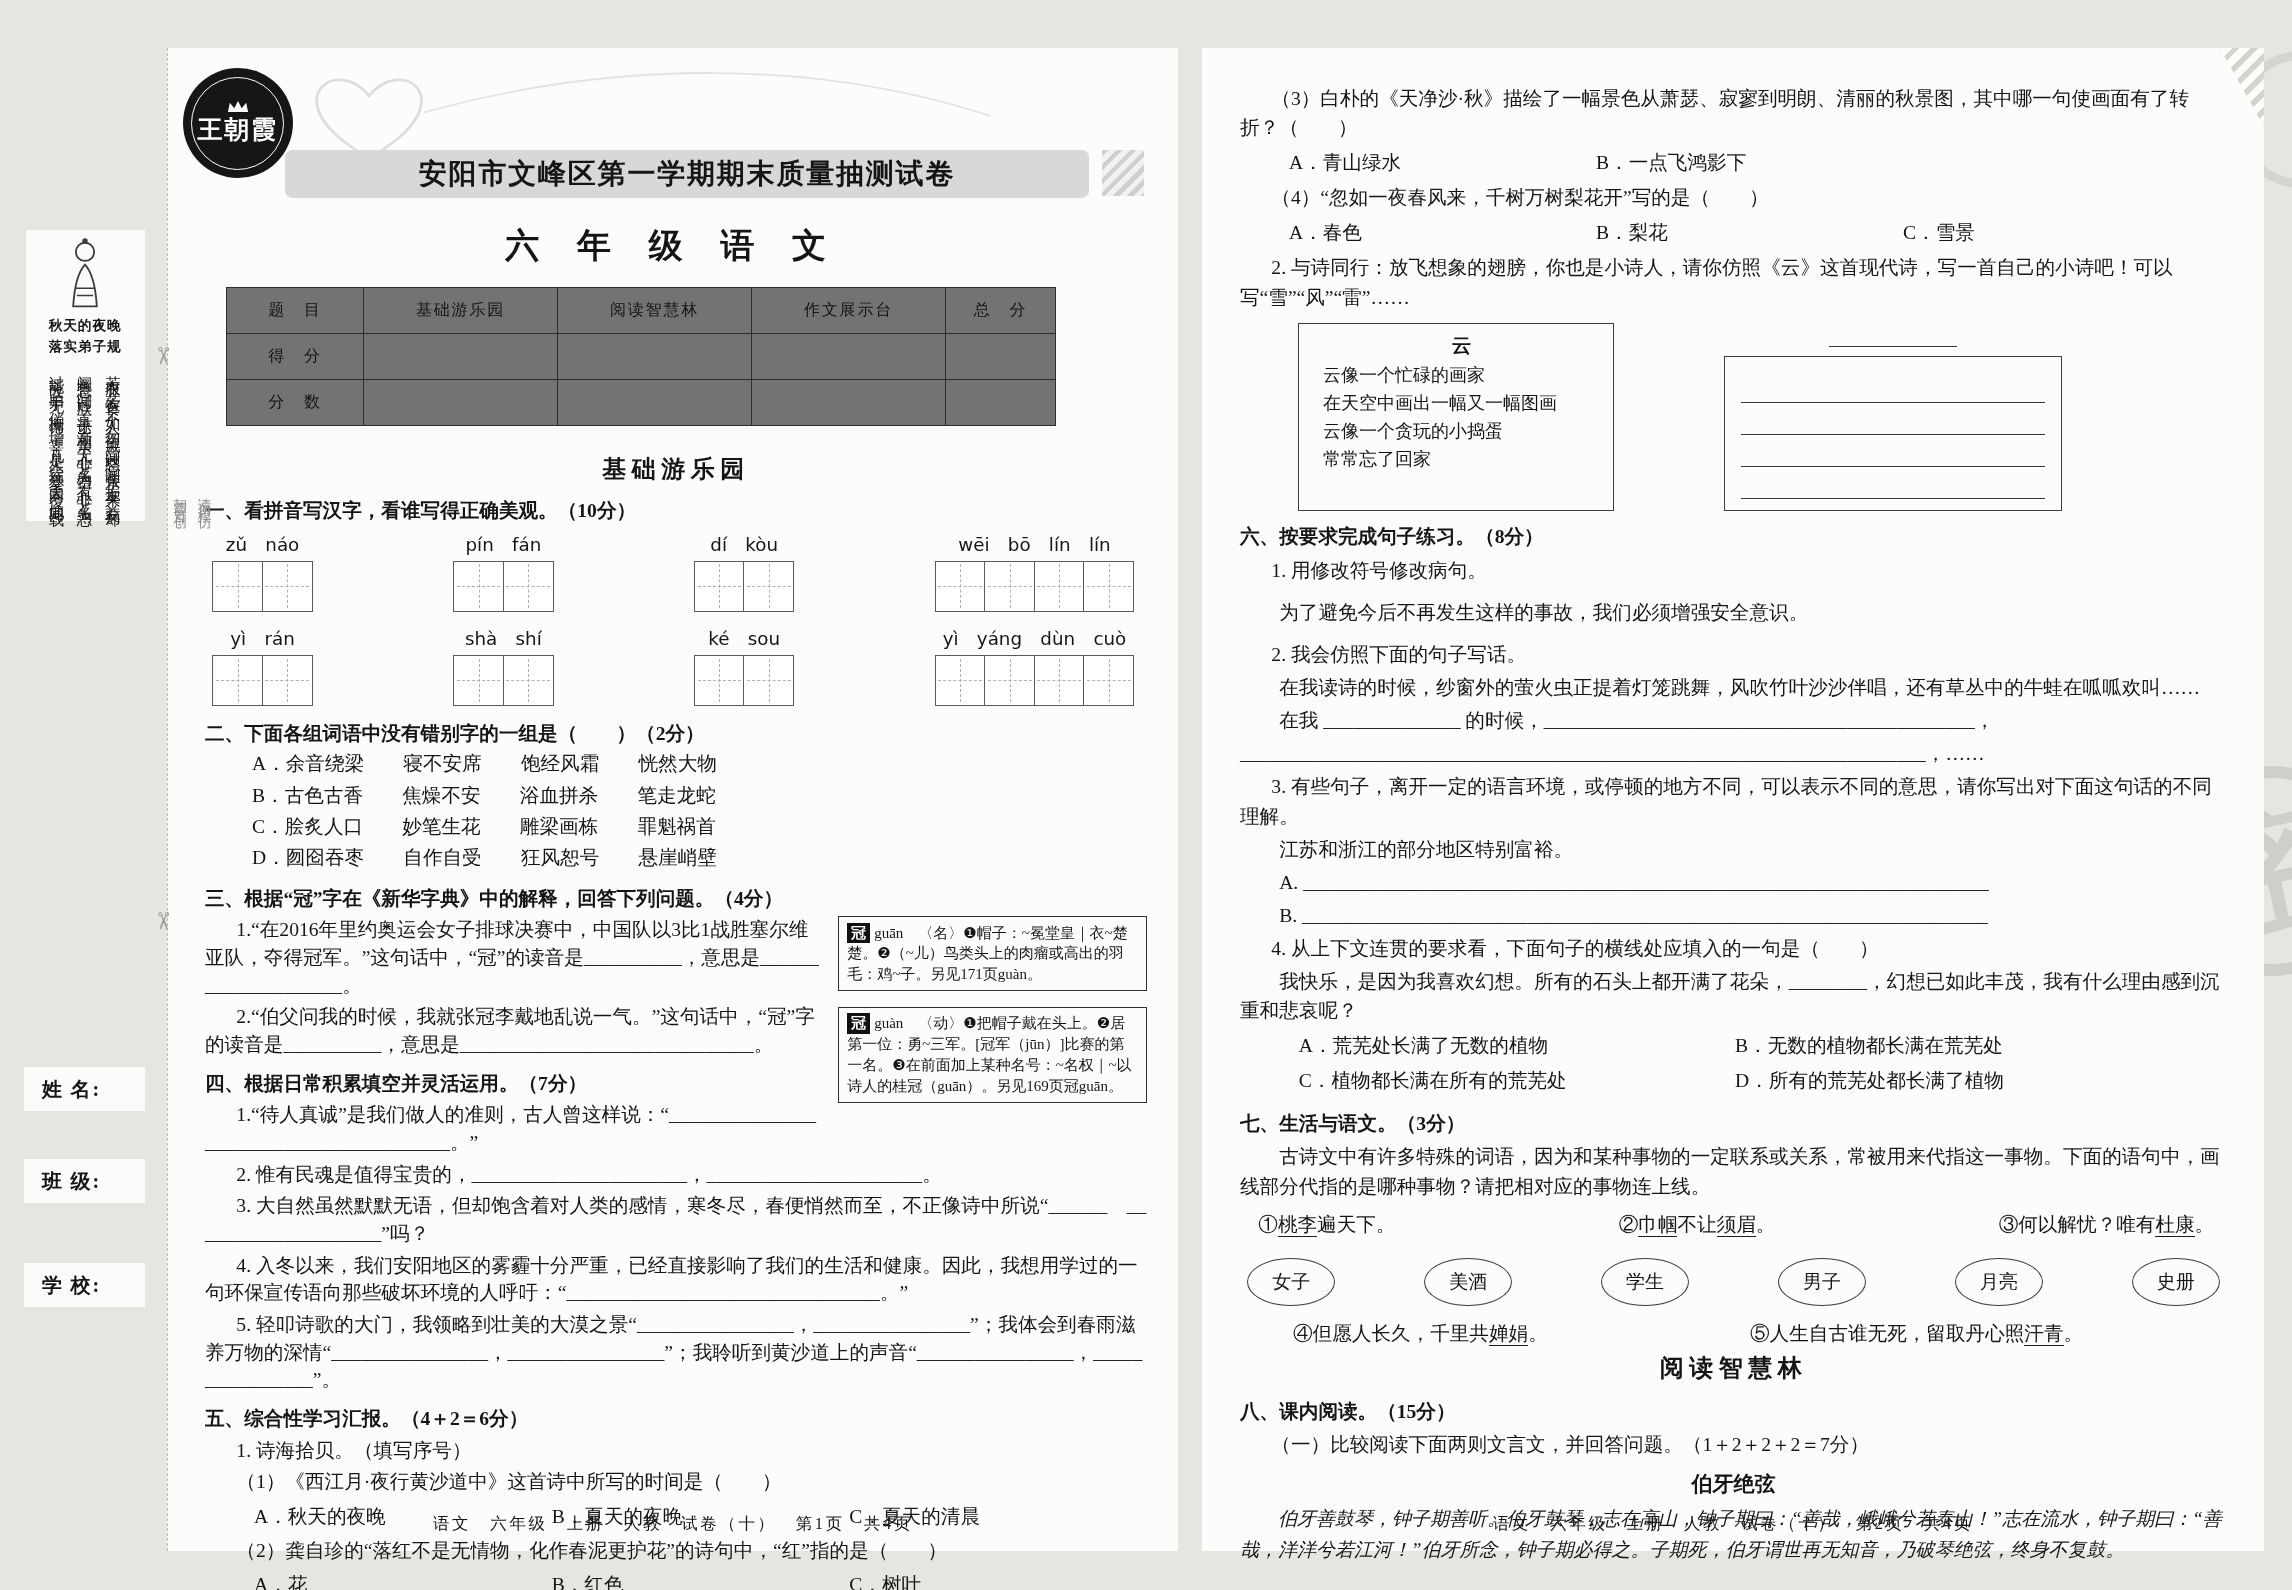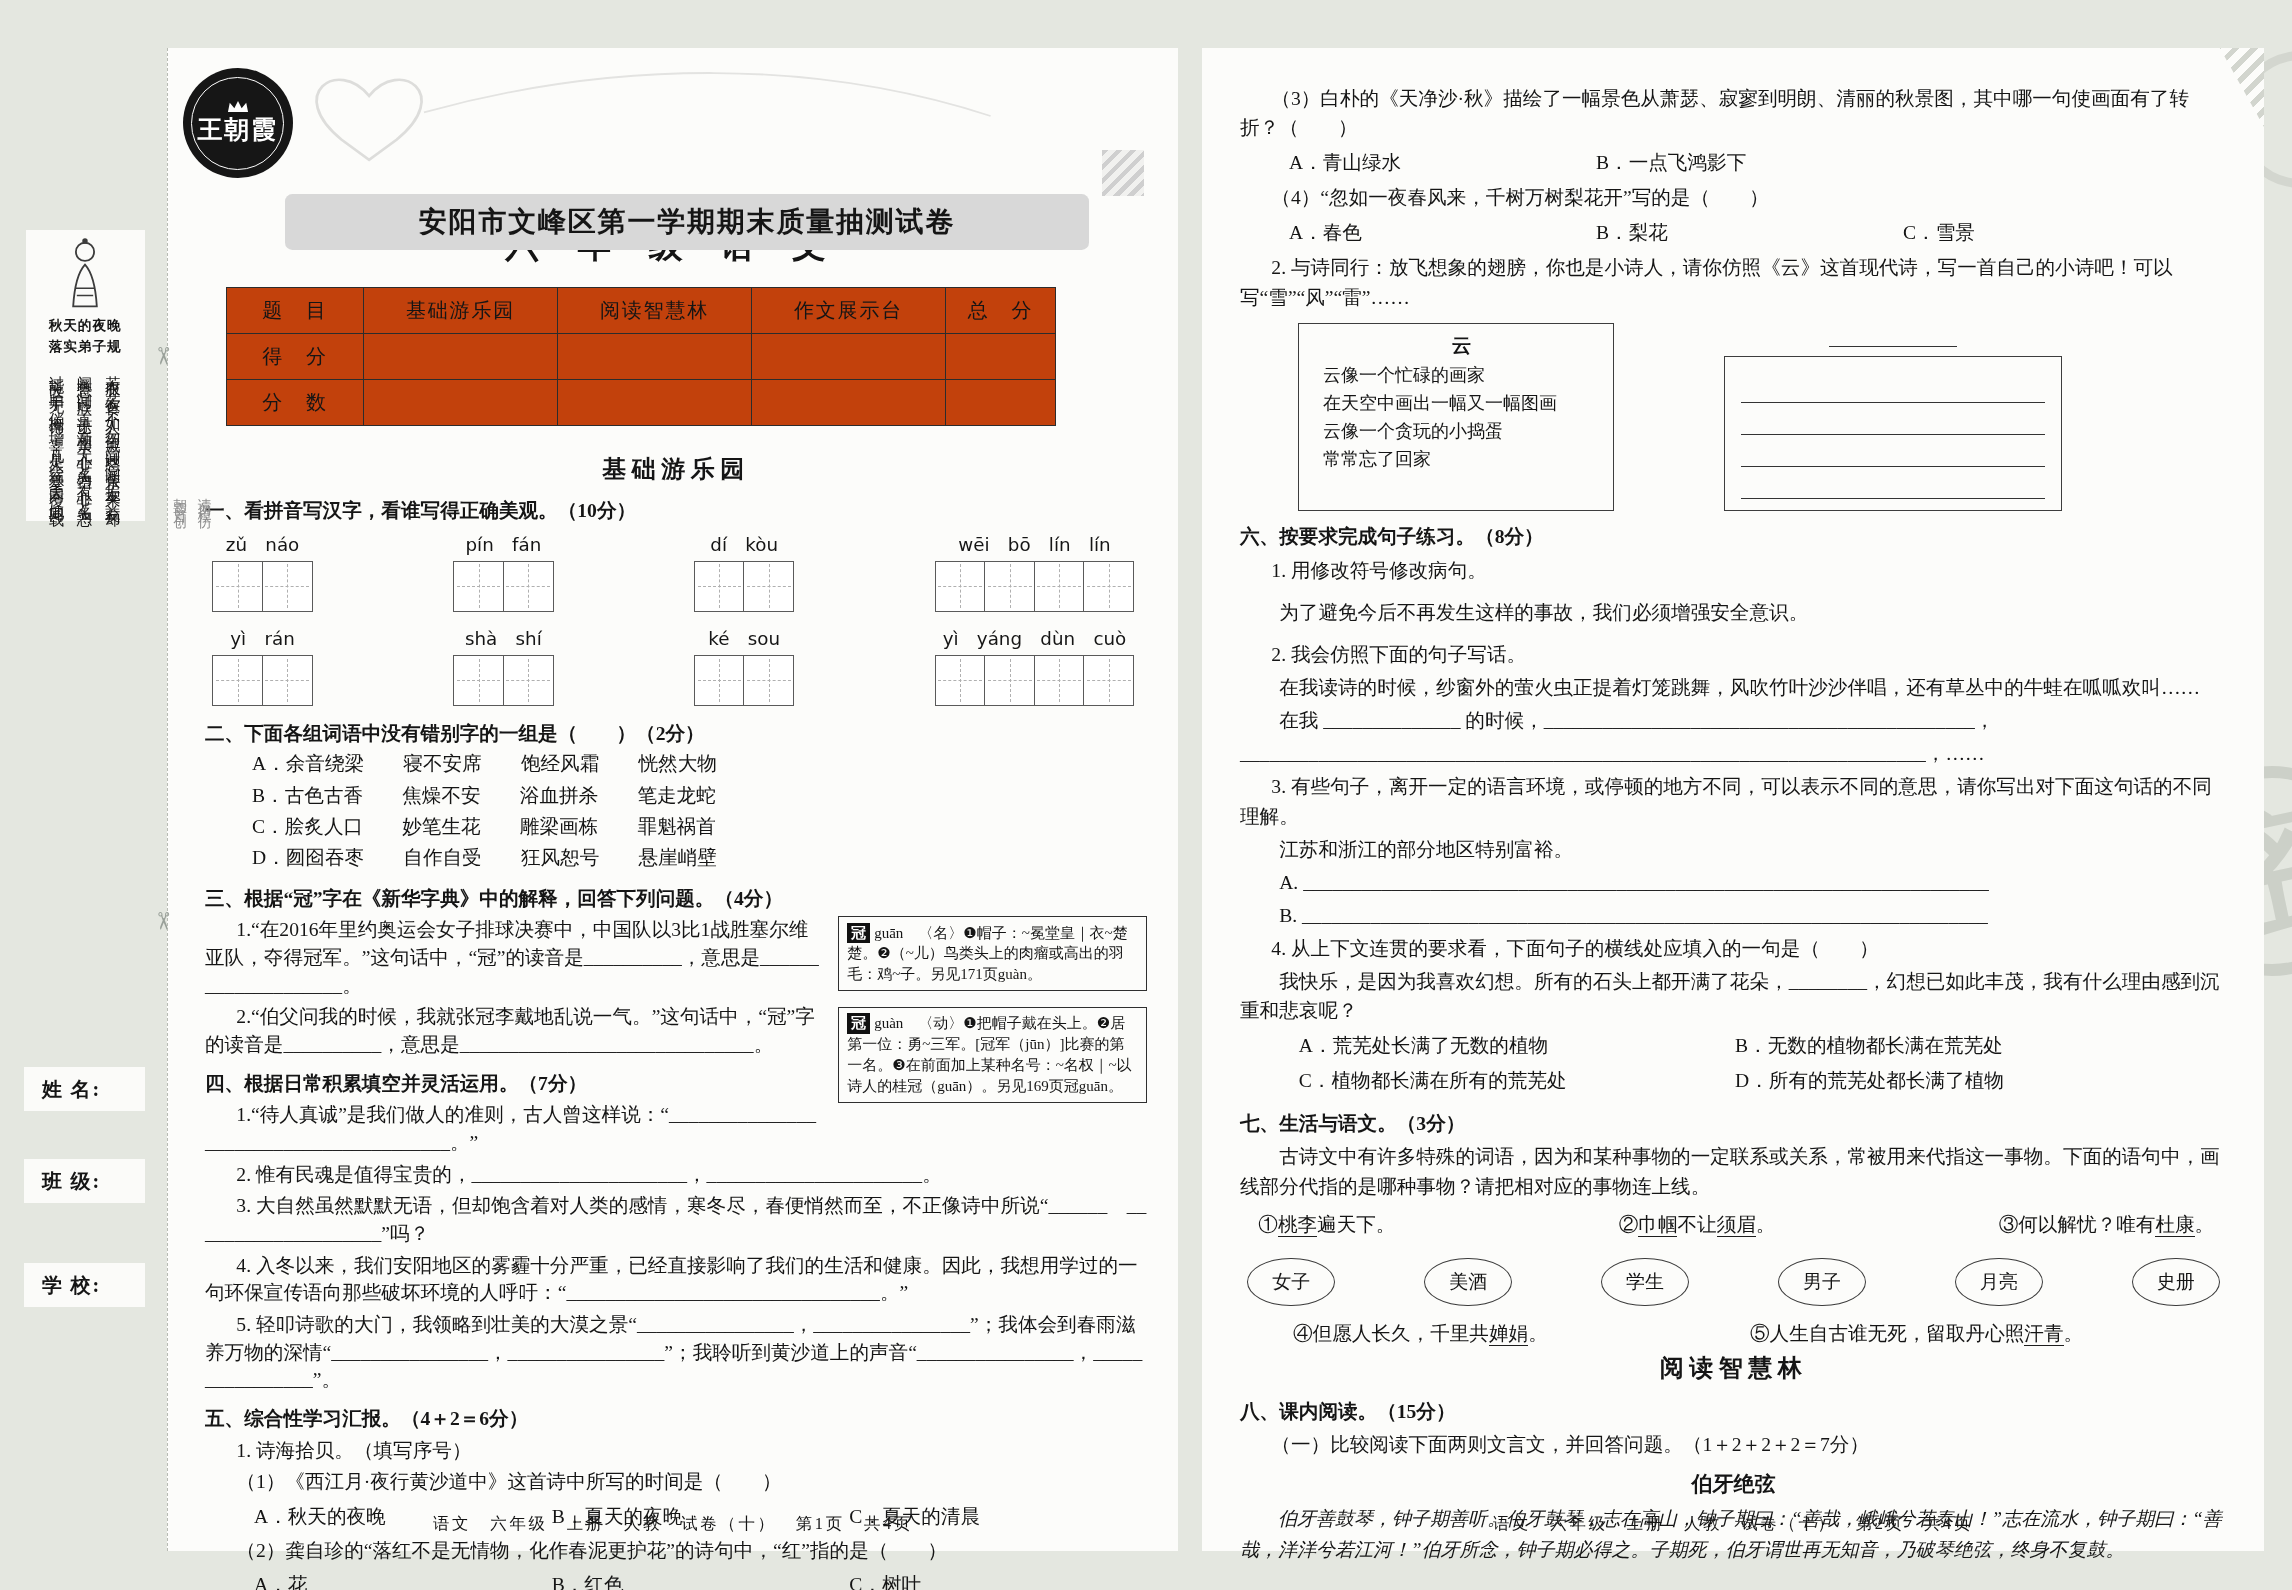--- a/index.html
+++ b/index.html
@@ -50,9 +50,9 @@
   .logo-ring{ width:93px; height:93px; border:1.8px solid #fff; border-radius:50%;
     display:flex; flex-direction:column; align-items:center; justify-content:center; color:#fff; }
   .logo-name{ font-size:25px; font-weight:bold; letter-spacing:1.8px; }
-  .titlebar{ position:absolute; left:117px; top:102px; width:804px; height:56px;
+  .titlebar{ position:absolute; left:117px; top:102px; width:804px; height:48px;
     background:#d8d8d8; border-radius:7.3px; display:flex; align-items:center; justify-content:center;
-    font-size:28px; font-weight:bold; letter-spacing:1.8px; z-index:1;margin-top:44px; }
+    font-size:28px; font-weight:bold; letter-spacing:1.8px; z-index:1; }
   .subtitle{ position:absolute; left:0; right:0; top:175px; text-align:center;
     font-size:34px; font-weight:bold; letter-spacing:14.6px; }
   .scoretable{ position:absolute; left:58px; top:239px; border-collapse:collapse; z-index:1; }

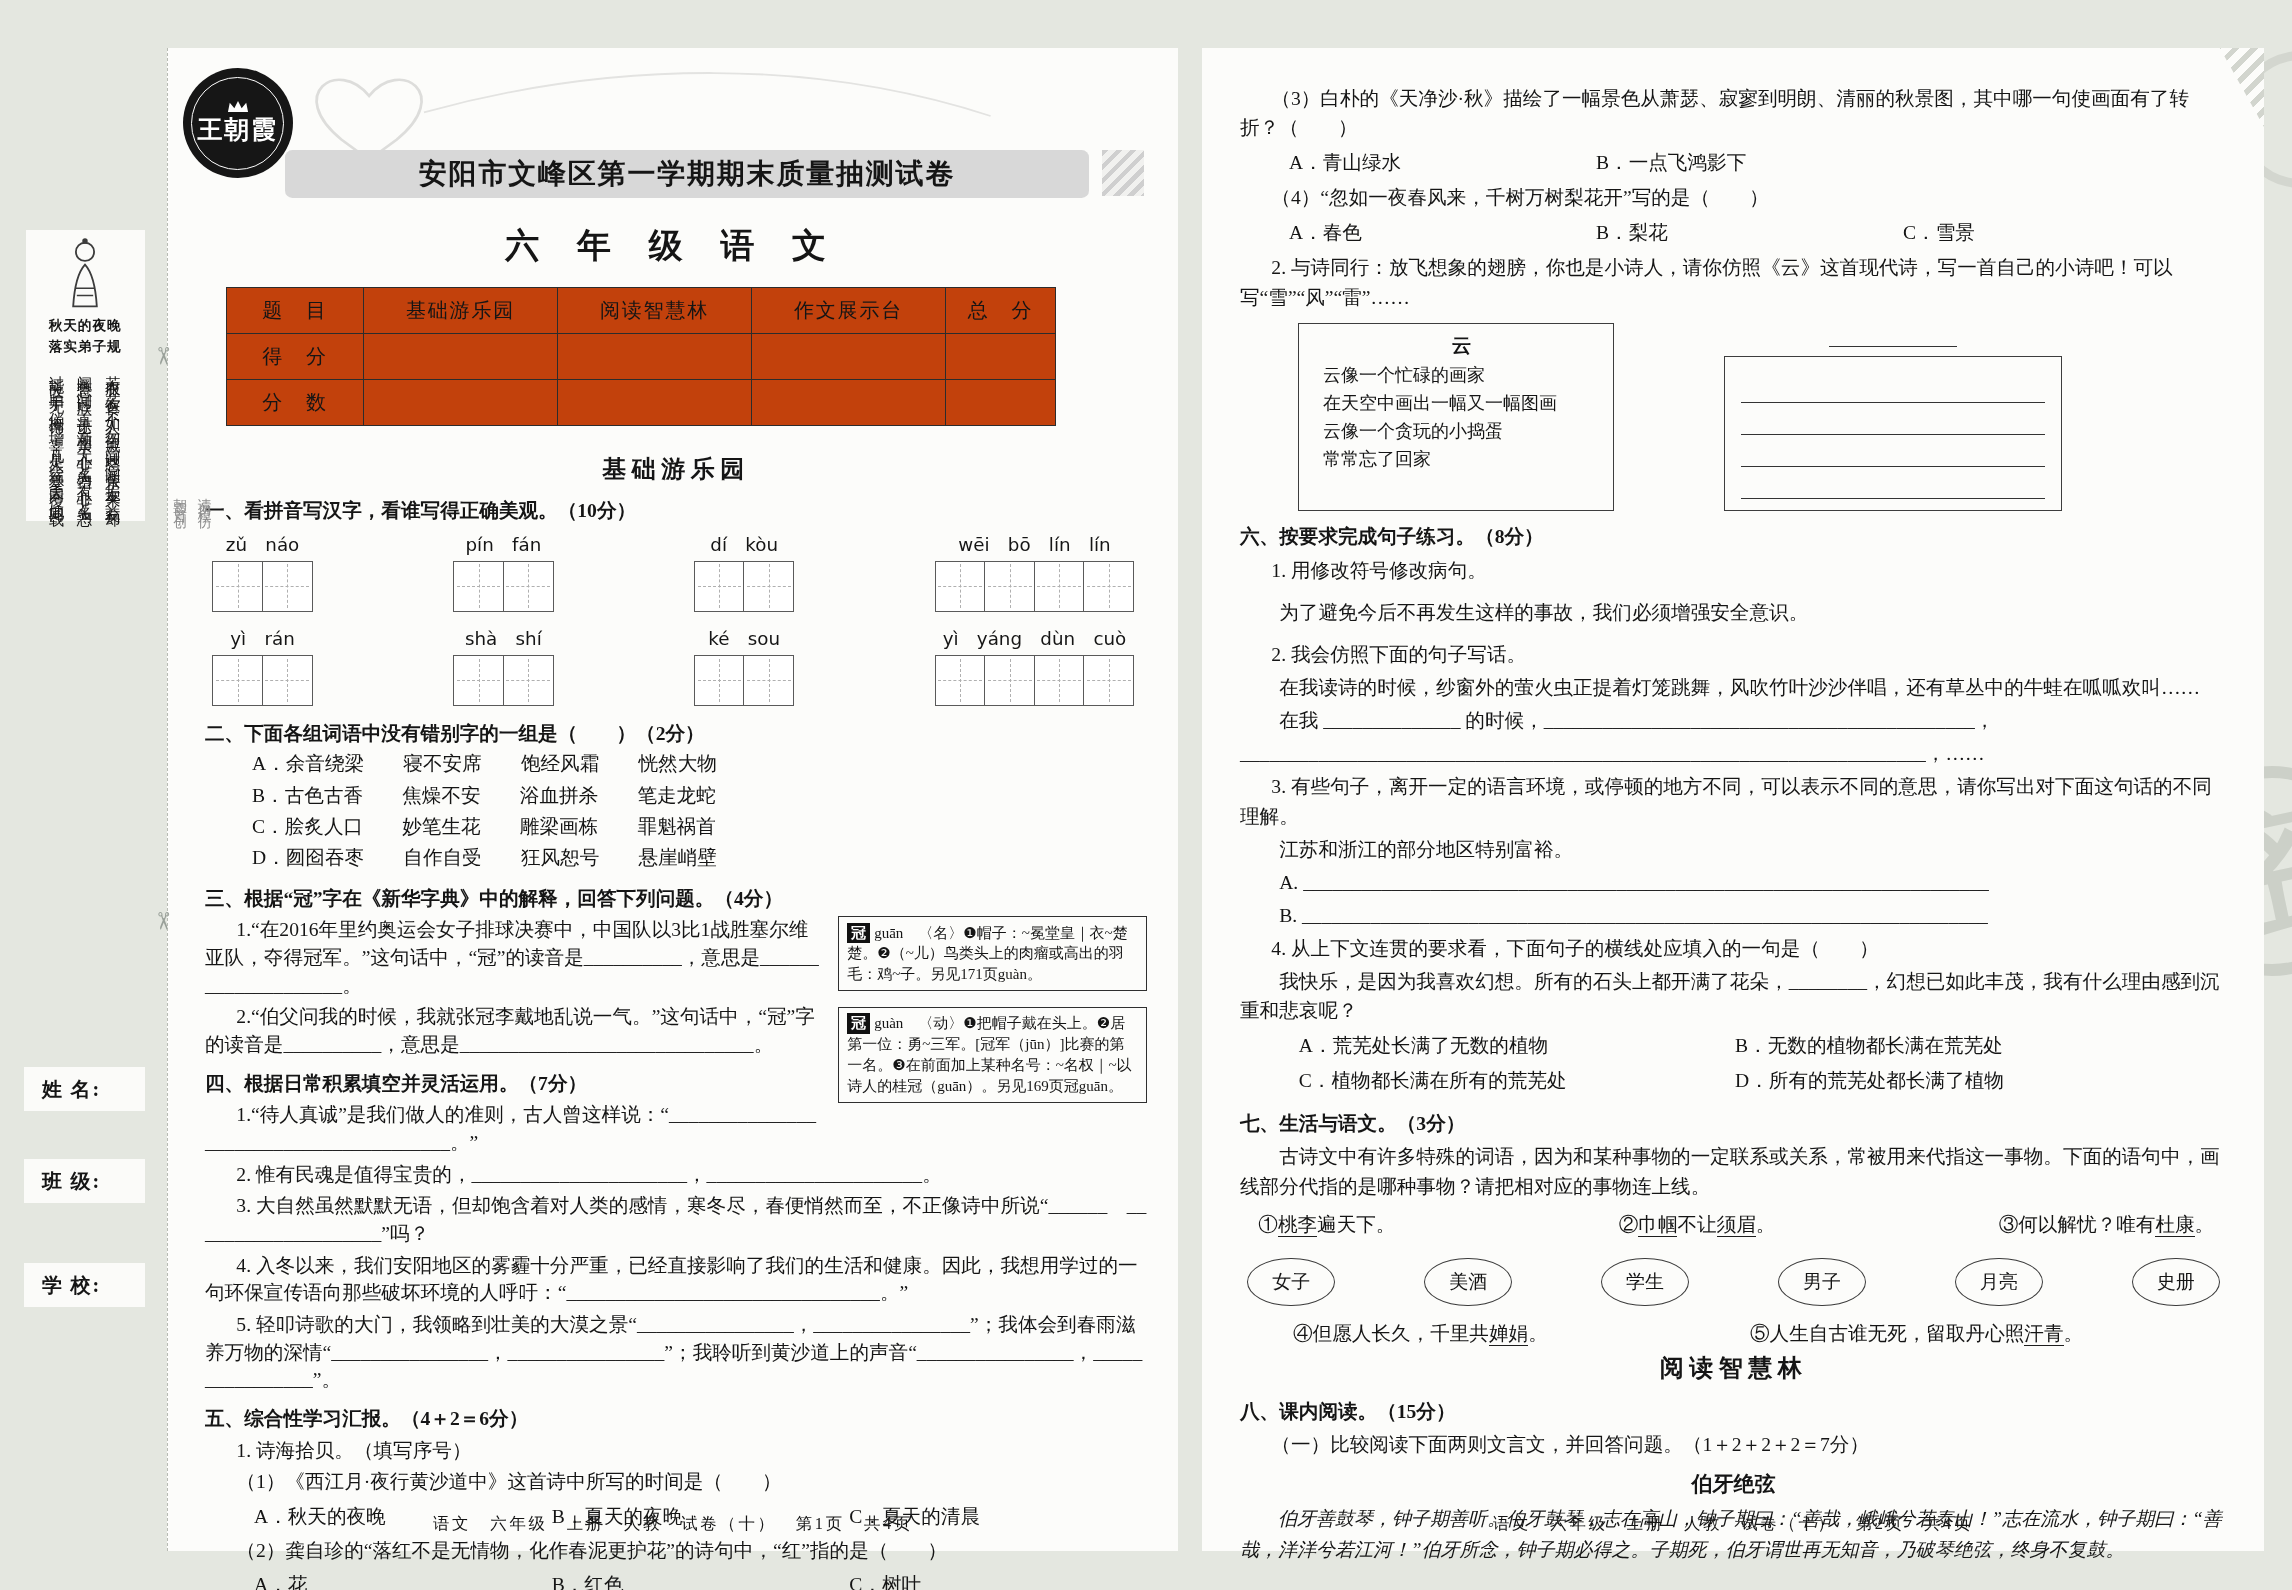--- a/index.html
+++ b/index.html
@@ -57,7 +57,7 @@
     font-size:34px; font-weight:bold; letter-spacing:14.6px; }
   .scoretable{ position:absolute; left:58px; top:239px; border-collapse:collapse; z-index:1; }
   .scoretable td{ border:1.8px solid #2c2c2c; height:46px; text-align:center;
-    font-size:20px; letter-spacing:1.8px; background:#c2410c; }
+    font-size:16px; letter-spacing:1.8px; background:#737373; }
 
   
   .p1-flow{ position:absolute; left:37px; right:31px; top:402px; font-size:19.6px;

